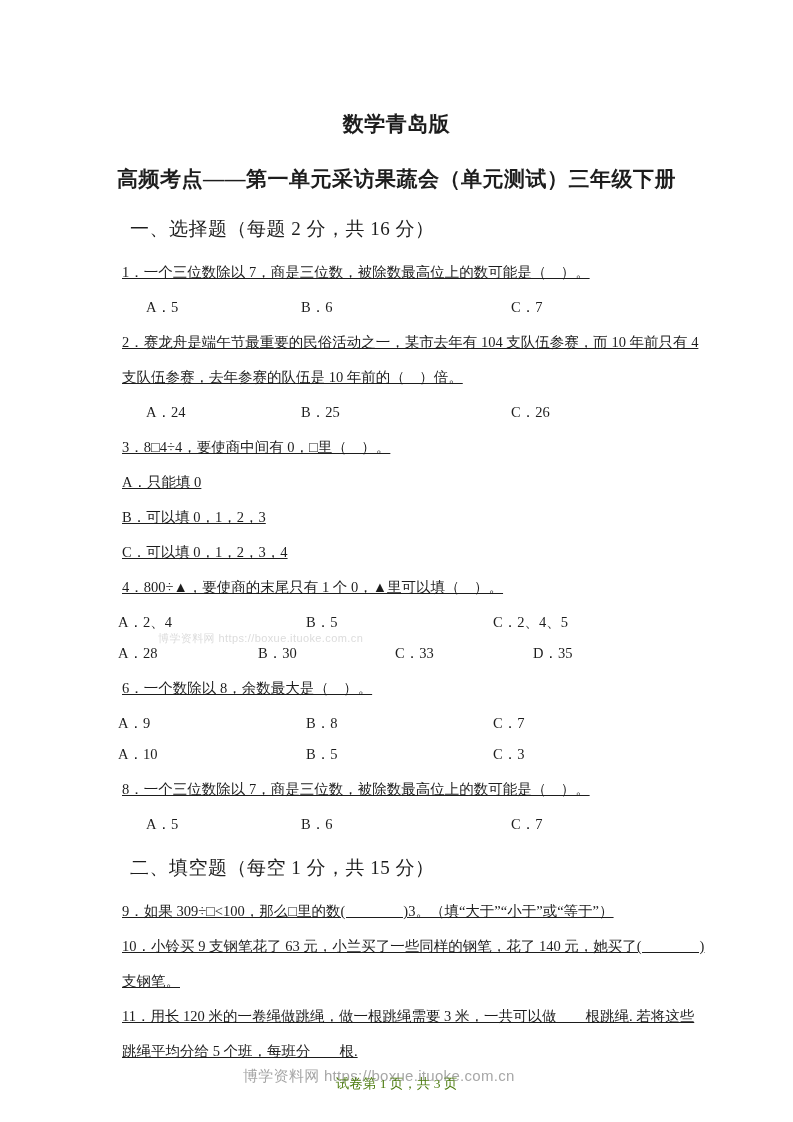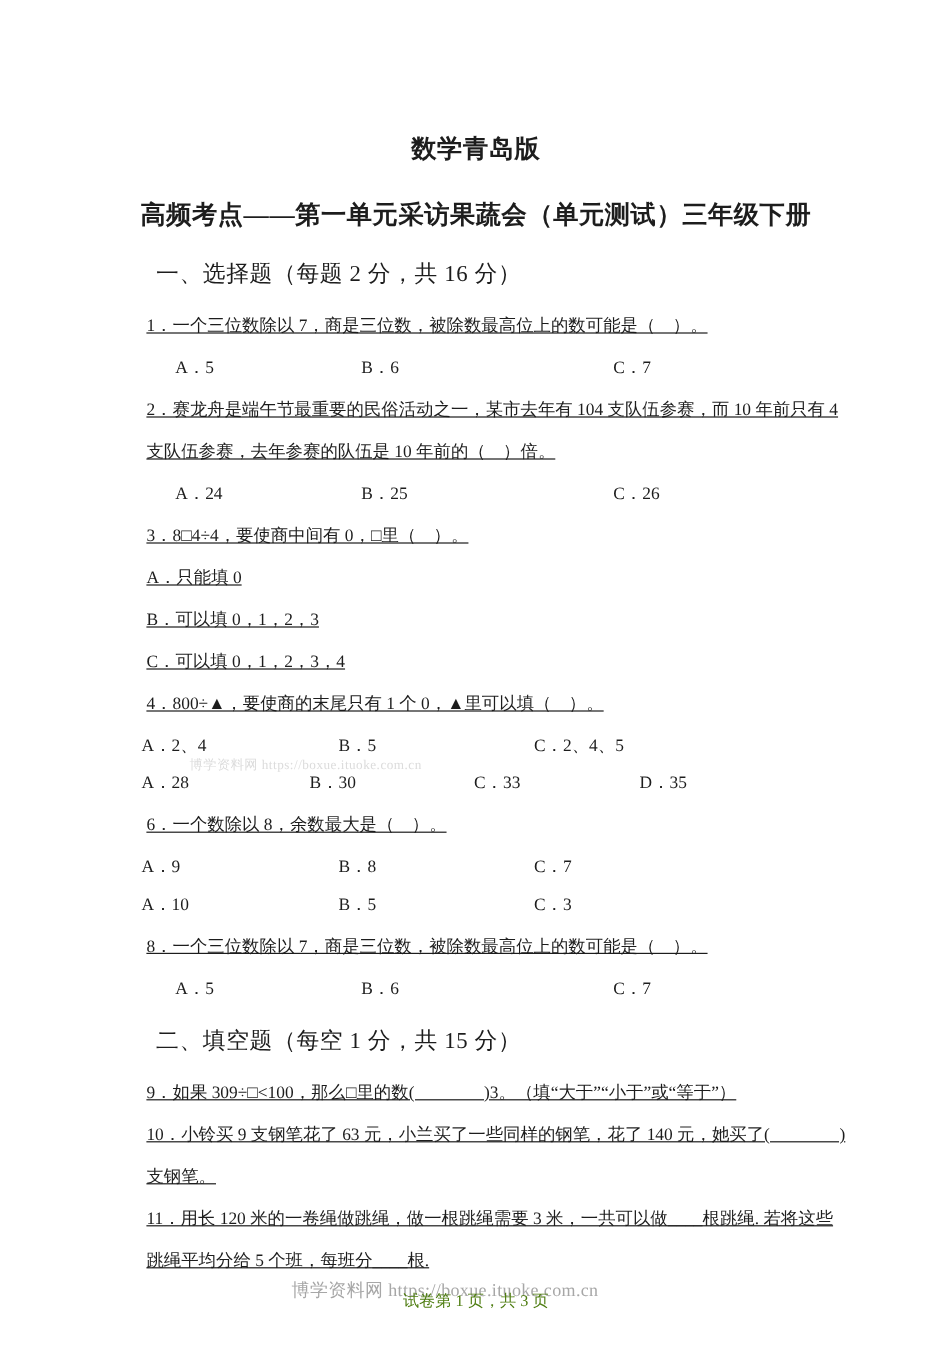--- a/index.html
+++ b/index.html
@@ -35,7 +35,7 @@
   .opts{display:grid;}
   .opts .opt{white-space:nowrap;}
   .w3{grid-template-columns:155px 210px auto;margin-left:28px;}
-  .m3{grid-template-columns:164px 163px auto;}
+  .m3{grid-template-columns:164px 163px auto;gap:24px;}
   .c4{grid-template-columns:140px 137px 138px auto;}
   .wm{
     font-family:Liberation Serif, serif;

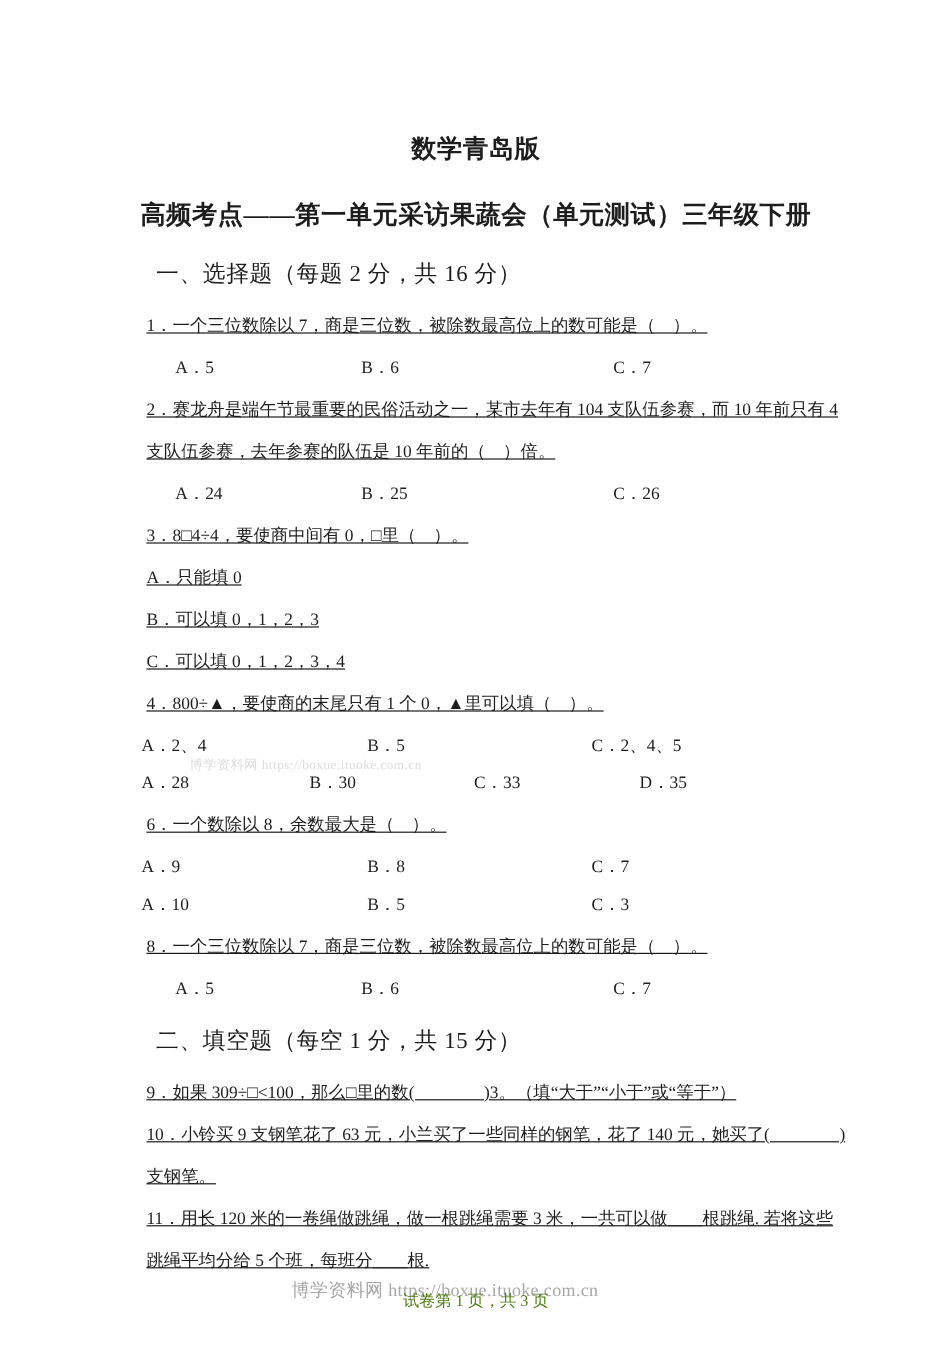--- a/index.html
+++ b/index.html
@@ -38,7 +38,7 @@
   .m3{grid-template-columns:164px 163px auto;gap:24px;}
   .c4{grid-template-columns:140px 137px 138px auto;}
   .wm{
-    font-family:Liberation Serif, serif;
+    font-family:Liberation Sans, sans-serif;
     white-space:nowrap;
     pointer-events:none;
   }

